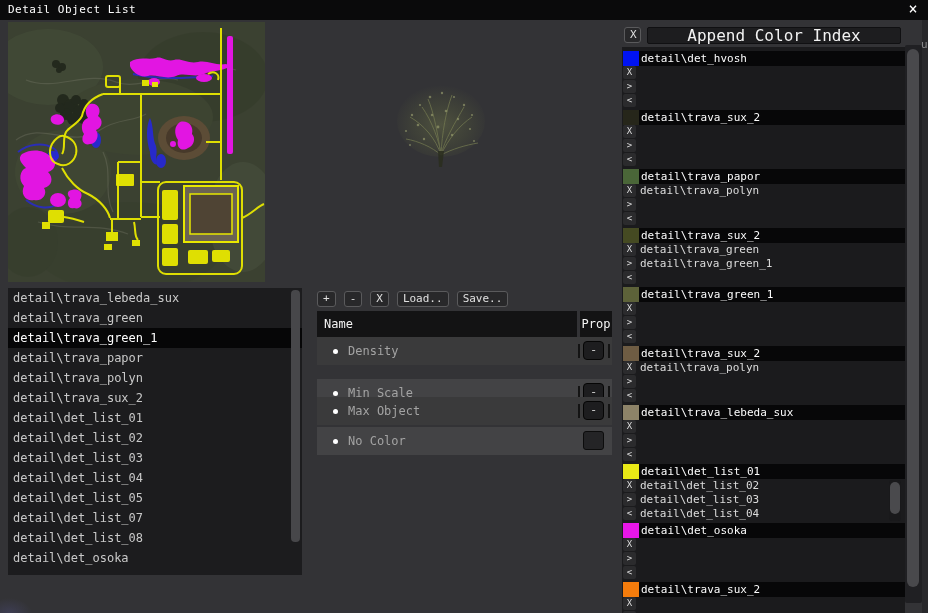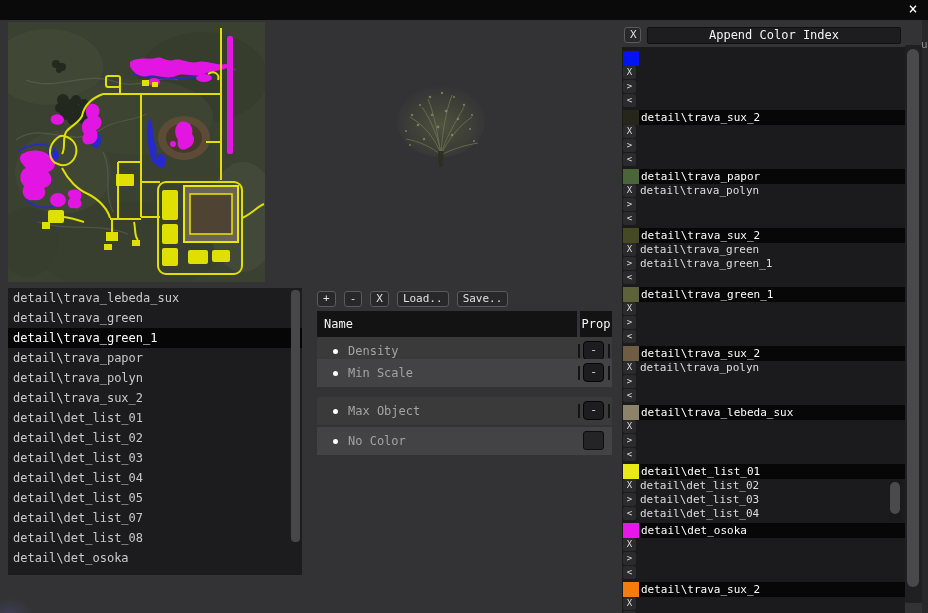--- a/index.html
+++ b/index.html
@@ -66,6 +66,7 @@
 <body>
 
 <div class="titlebar">
+  <span class="title">Detail Object List</span>
   <span class="close">×</span>
 </div>
 

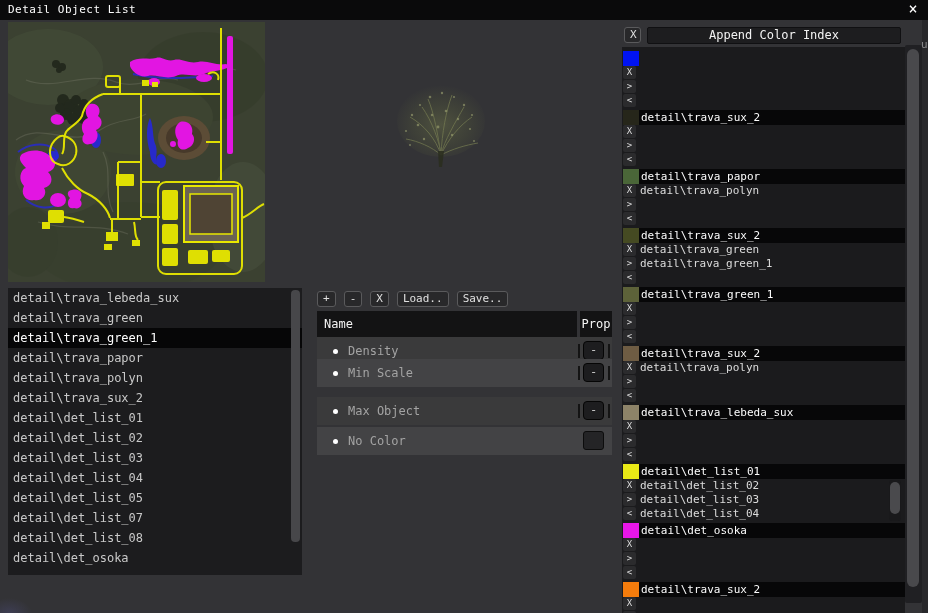--- a/index.html
+++ b/index.html
@@ -43,7 +43,7 @@
   .preview{position:absolute;left:360px;top:55px;width:150px;height:130px;}
   
   .xall{position:absolute;left:624px;top:27px;width:17px;height:16px;}
-  .append{position:absolute;left:647px;top:27px;width:254px;height:17px;background:#1d1d1f;border:1px solid #101012;border-radius:2px;color:#f2f2f2;font-size:12px;line-height:15px;text-align:center;box-sizing:border-box;}
+  .append{position:absolute;left:647px;top:27px;width:254px;height:17px;background:#1d1d1f;border:1px solid #101012;border-radius:2px;color:#f2f2f2;font-size:16px;line-height:15px;text-align:center;box-sizing:border-box;}
   .cpanel{position:absolute;left:622px;top:47px;width:283px;height:566px;background:#1b1b1d;overflow:hidden;}
   .entry{position:absolute;left:0;width:283px;height:59px;}
   .entry .swatch{position:absolute;left:1px;top:0;width:16px;height:15px;}

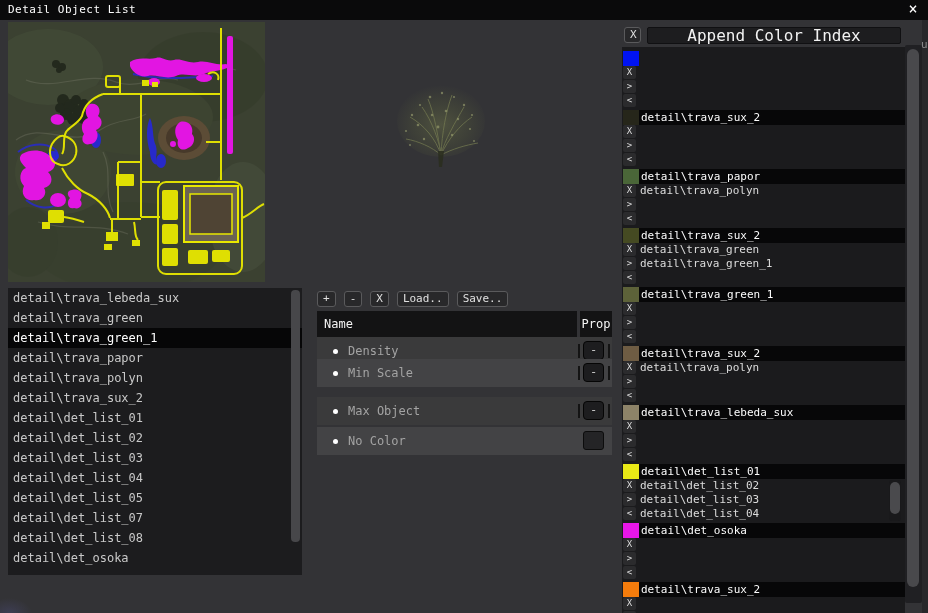--- a/index.html
+++ b/index.html
@@ -280,6 +280,7 @@
 
   <div class="entry" style="top:4px">
     <div class="swatch" style="background-color: rgb(0, 19, 242);"></div>
+    <div class="ename">detail\det_hvosh</div>
     <div class="erow" style="top:15px">
       <span class="mbtn">X</span>
       <span class="elabel"></span>

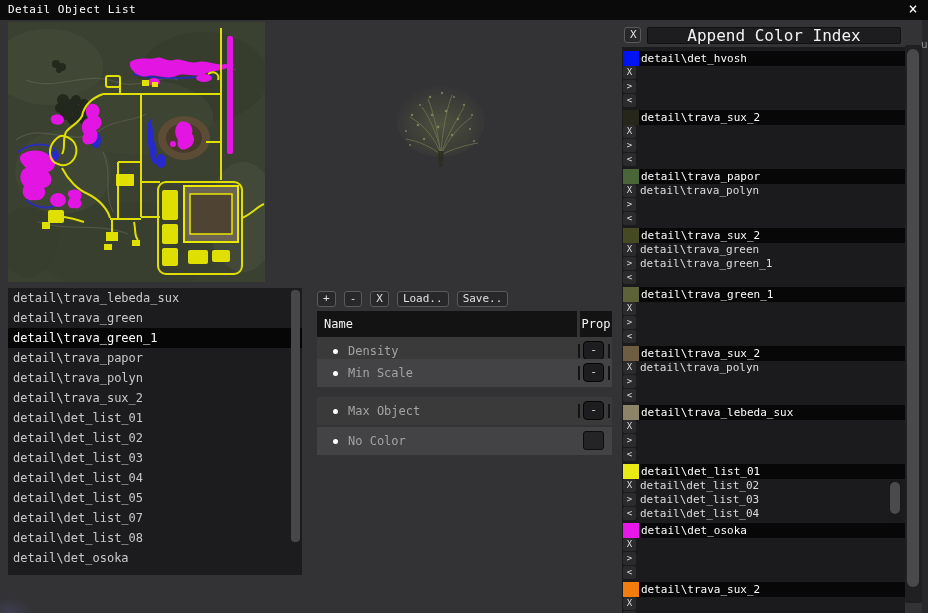--- a/index.html
+++ b/index.html
@@ -252,7 +252,7 @@
     <div class="minusbtn">-</div>
     <div class="edge" style="left:291px"></div>
   </div>
-  <div class="prow light" style="top:48px">
+  <div class="prow light" style="top:68px">
     <div class="bullet"></div>
     <div class="plabel">Min Scale</div>
     <div class="edge" style="left:261px"></div>

